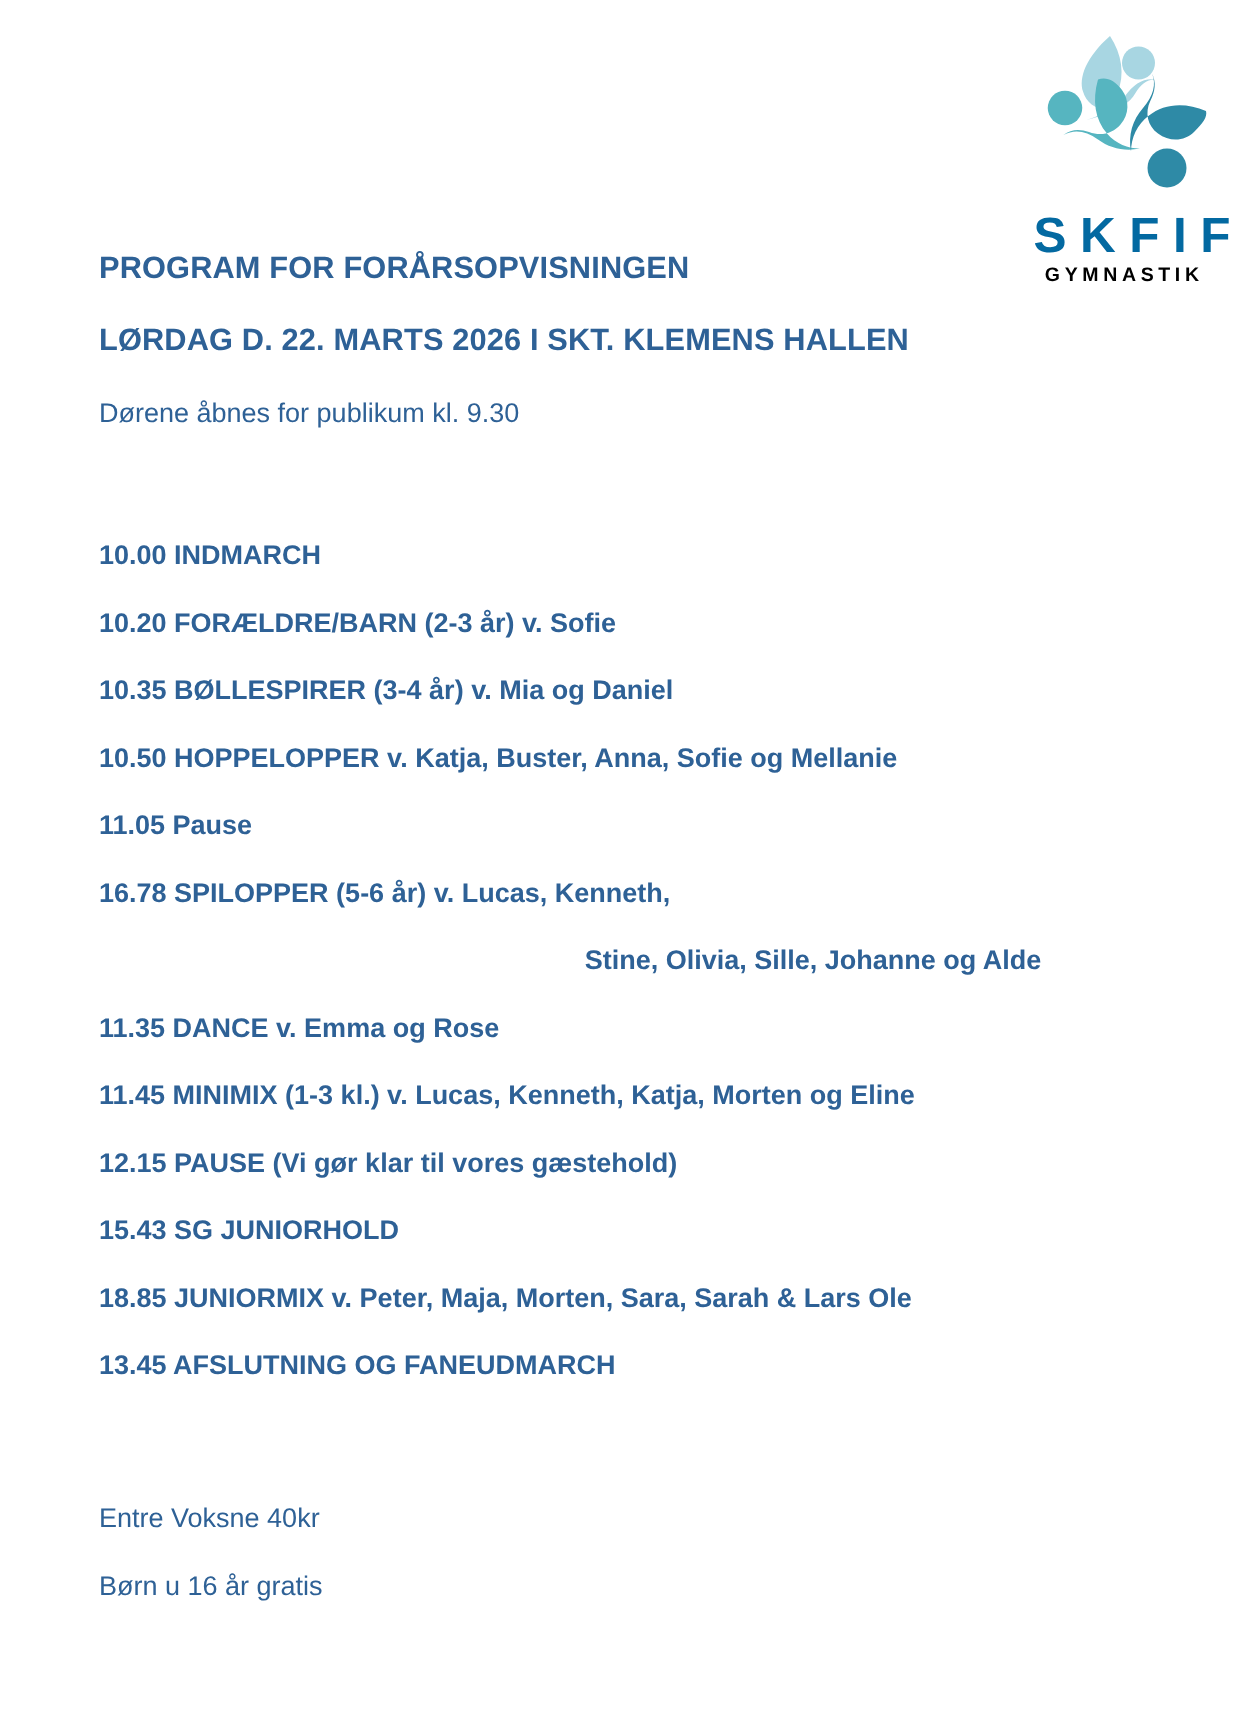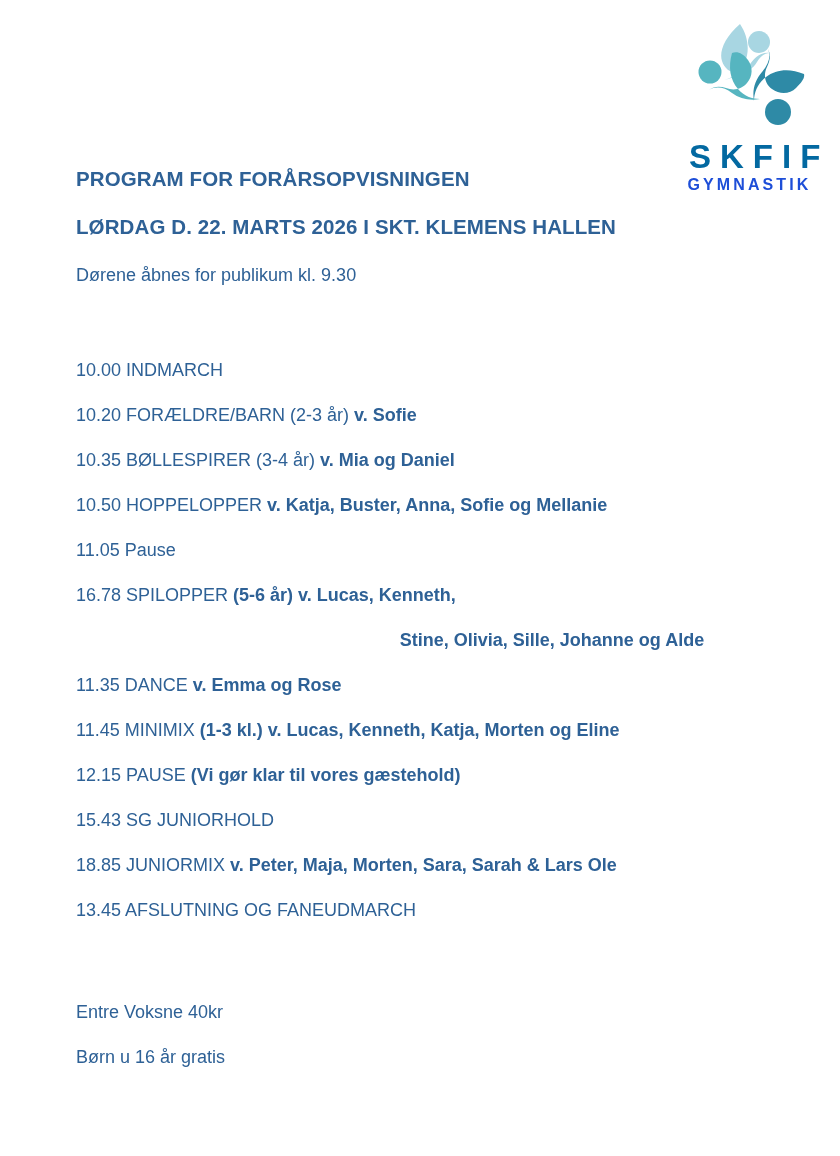--- a/index.html
+++ b/index.html
@@ -58,7 +58,7 @@
   
   .doc {
     position: absolute;
-    left: 76px;
+    left: 66px;
     top: 155px;
     width: 700px;
   }

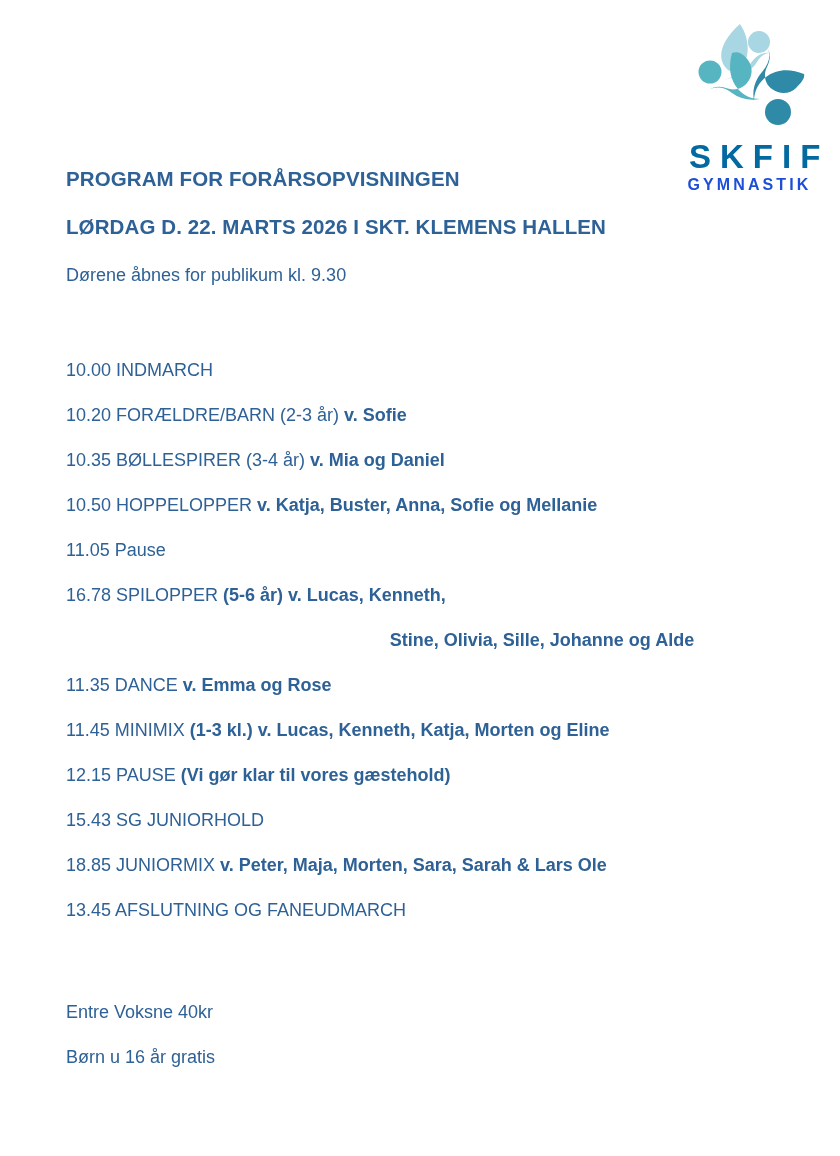--- a/index.html
+++ b/index.html
@@ -46,10 +46,10 @@
   }
 
   .logo-subword {
-    font-size: 16px;
+    font-size: 13px;
     font-weight: bold;
     letter-spacing: 3.1px;
-    color: #1d4ed8;
+    color: #000000;
     line-height: 1.1;
     margin-top: 1px;
     padding-left: 3px;

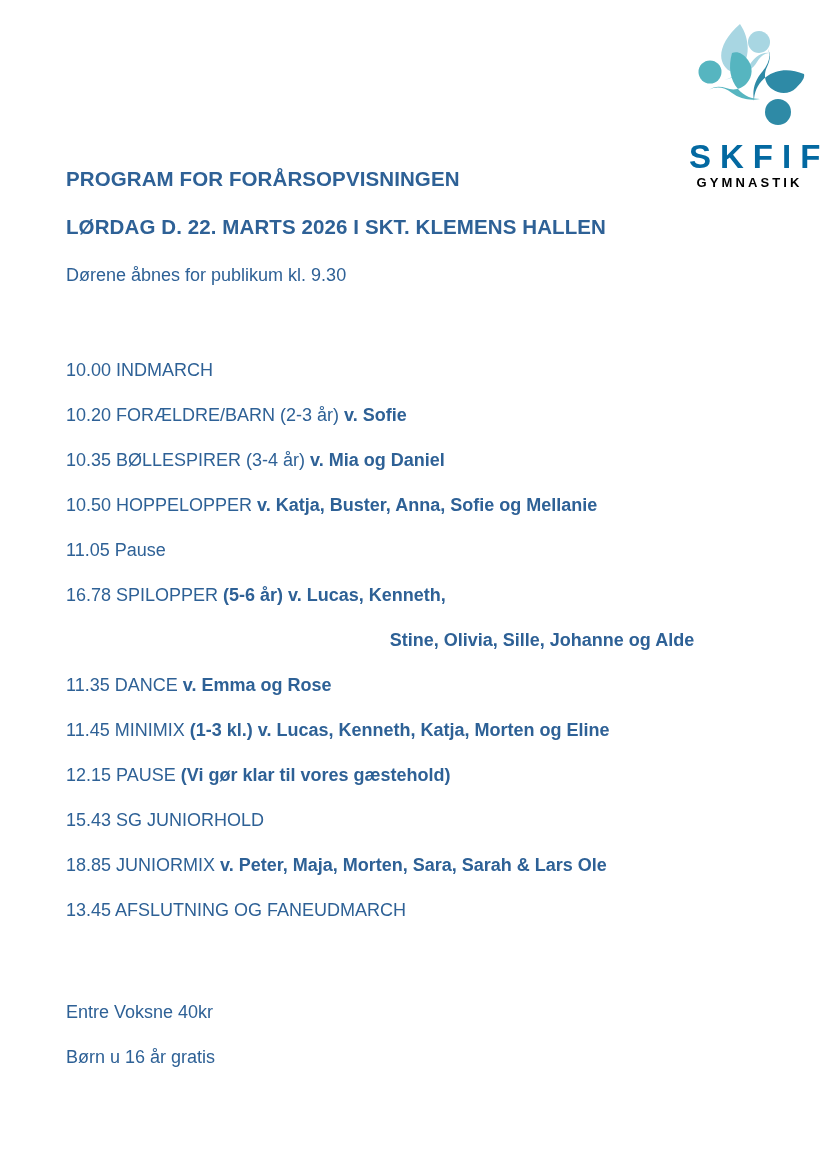--- a/index.html
+++ b/index.html
@@ -95,7 +95,7 @@
   }
 
   .sched-line .b {
-    font-weight: normal;
+    font-weight: bold;
   }
 
   .sched-line .r {

